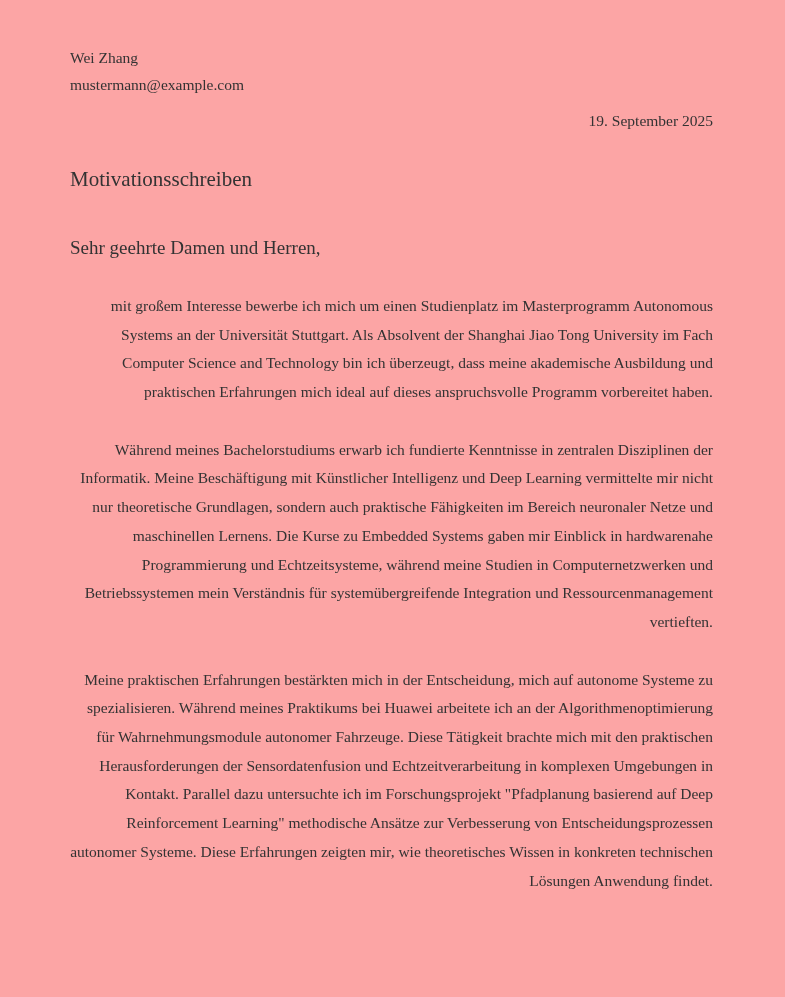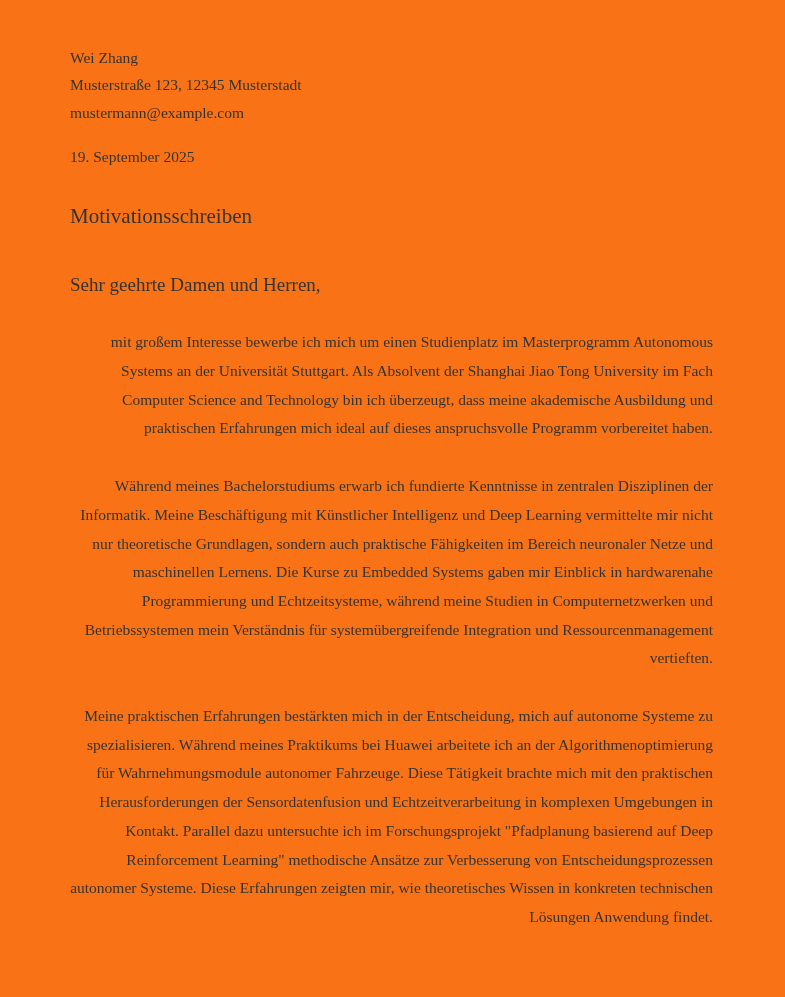--- a/index.html
+++ b/index.html
@@ -19,7 +19,7 @@
     width: 785px;
     height: 997px;
     padding: 44px 72px 0 70px;
-    background: #f97316;
+    background: #fca5a5;
   }
   .sender .line {
     font-size: 15.5px;

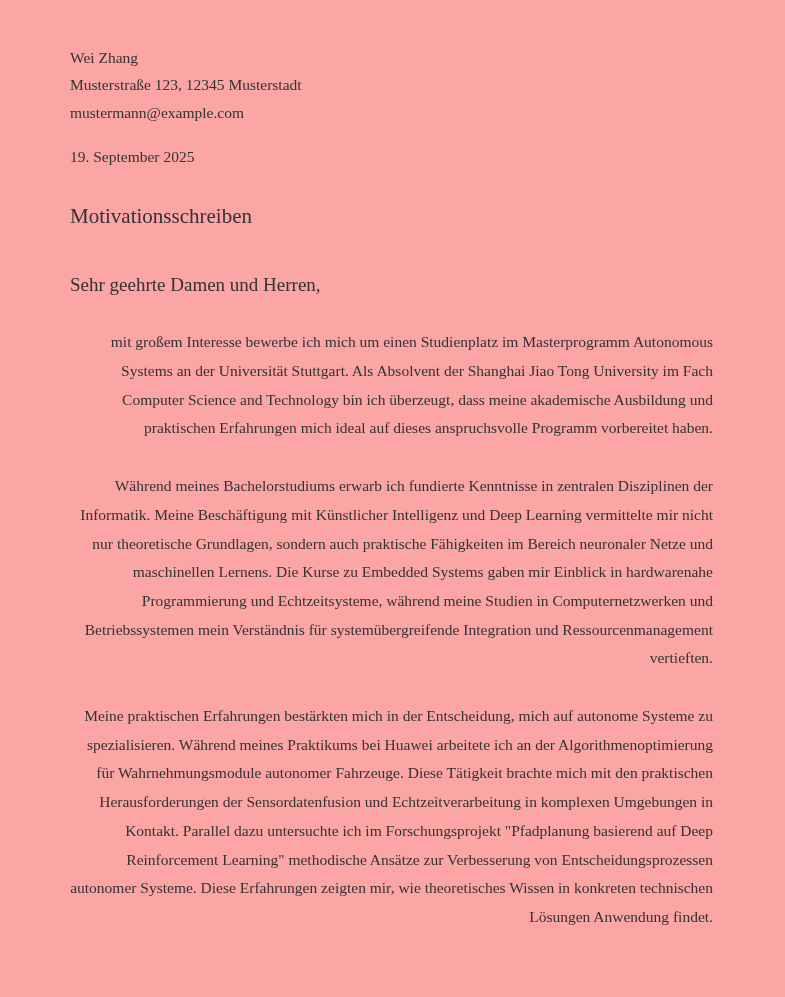--- a/index.html
+++ b/index.html
@@ -57,7 +57,6 @@
 
   <header class="sender">
     <div class="line">Wei Zhang</div>
-    <div class="line">Musterstraße 123, 12345 Musterstadt</div>
     <div class="line">mustermann@example.com</div>
   </header>
 

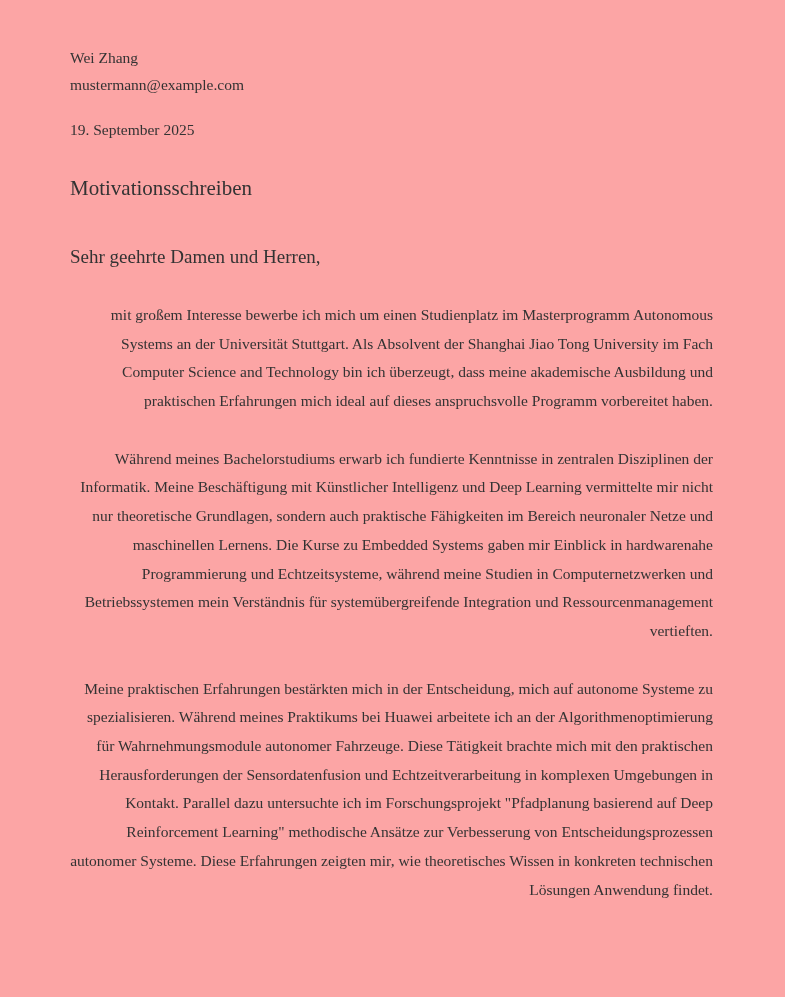--- a/index.html
+++ b/index.html
@@ -27,9 +27,10 @@
     white-space: nowrap;
   }
   .date-row {
+    text-align: right;
     font-size: 15.5px;
     line-height: 27.4px;
-    margin-top: 17px;
+    margin-top: 8px;
   }
   .title {
     font-size: 21px;

